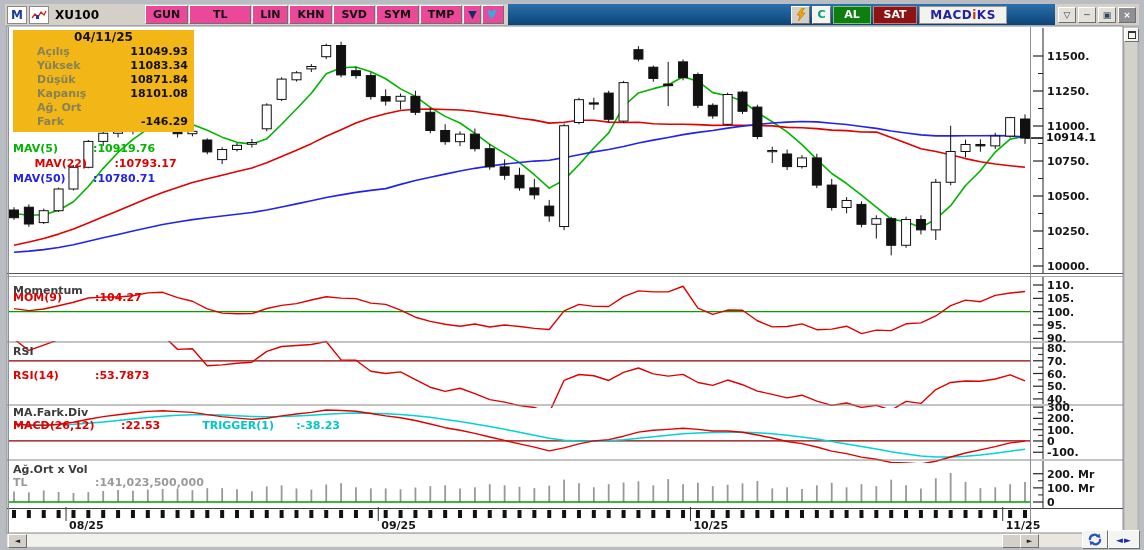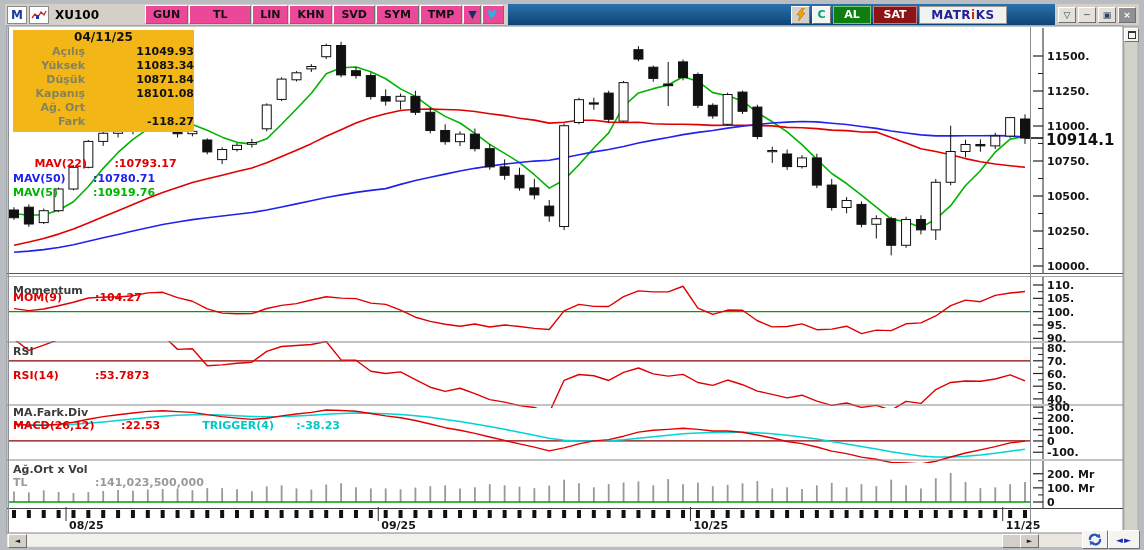--- a/index.html
+++ b/index.html
@@ -513,7 +513,7 @@
     <div class="albtn">AL</div>
     <div class="satbtn">SAT</div>
     <div class="logo">
-        <span>MATR</span>
+        <span>MACD</span>
         <span class="i-red">i</span>
         <span>KS</span>
       </div>

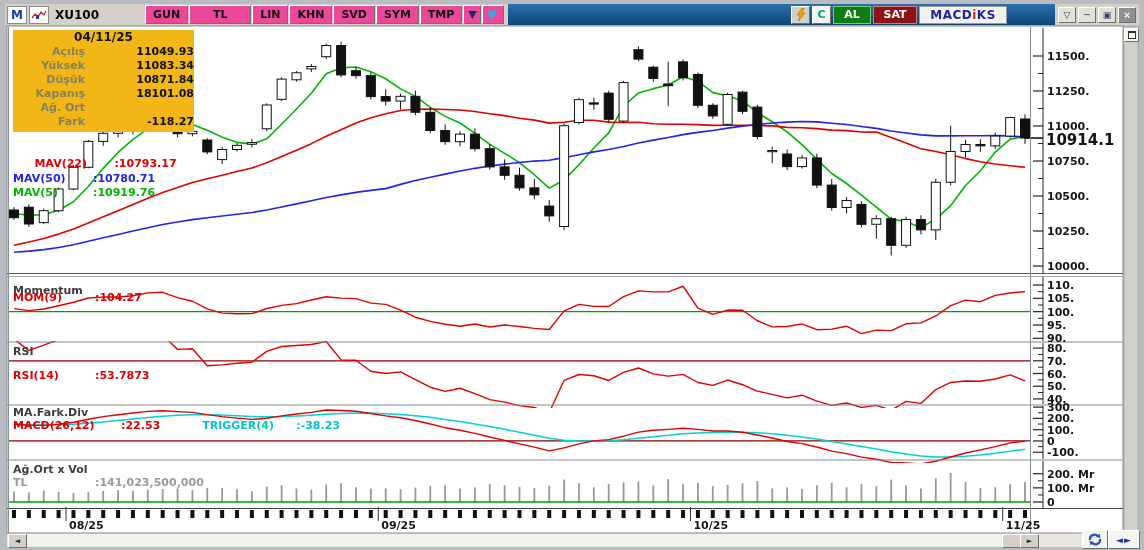--- a/index.html
+++ b/index.html
@@ -39,7 +39,7 @@
   .infobox{left:13px;top:30px;width:181px;height:102px;background:#f2b616;font-size:11px;font-weight:bold;}
   .infobox .date{text-align:center;color:#111;height:15px;line-height:15px;font-size:12px;}
   .irow{display:flex;height:14px;line-height:14px;}
-  .irow .lab{width:72px;text-align:right;color:#86825a;}
+  .irow .lab{width:72px;color:#86825a;padding-left:24px;}
   .irow .val{flex:1;text-align:right;color:#111;}
   .mavrow{left:13px;font-size:11px;font-weight:bold;display:flex;width:185px;}
   .mavrow .n{width:80px;}

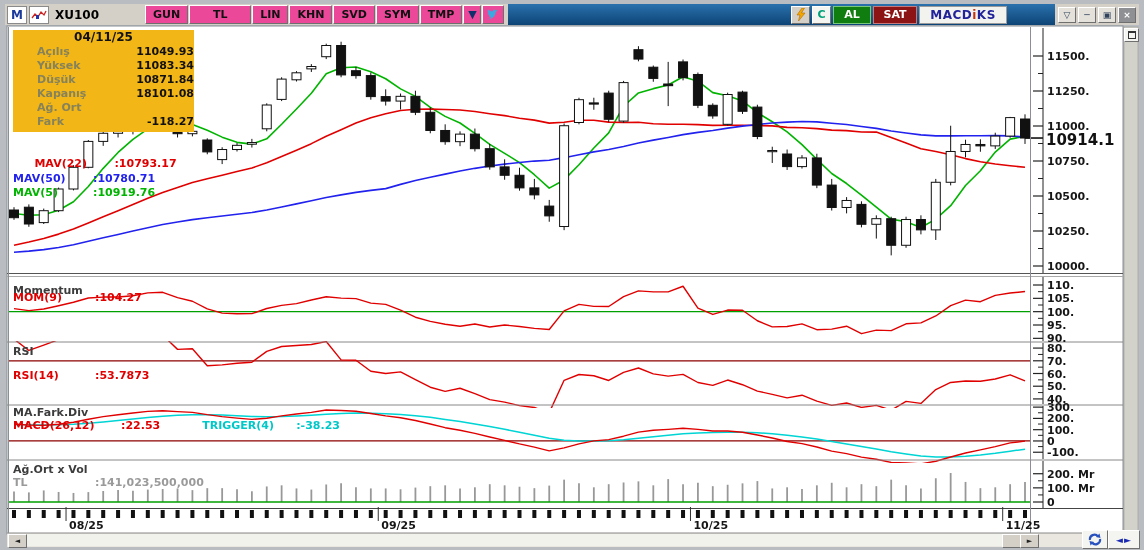--- a/index.html
+++ b/index.html
@@ -40,7 +40,7 @@
   .infobox .date{text-align:center;color:#111;height:15px;line-height:15px;font-size:12px;}
   .irow{display:flex;height:14px;line-height:14px;}
   .irow .lab{width:72px;color:#86825a;padding-left:24px;}
-  .irow .val{flex:1;text-align:right;color:#111;}
+  .irow .val{flex:1;text-align:right;padding-right:6px;color:#111;}
   .mavrow{left:13px;font-size:11px;font-weight:bold;display:flex;width:185px;}
   .mavrow .n{width:80px;}
   .g{color:#00b400;margin-top:44px;} .r{color:#e00000;justify-content:center;} .b{color:#2222ee;} .cy{color:#00c8c8;}

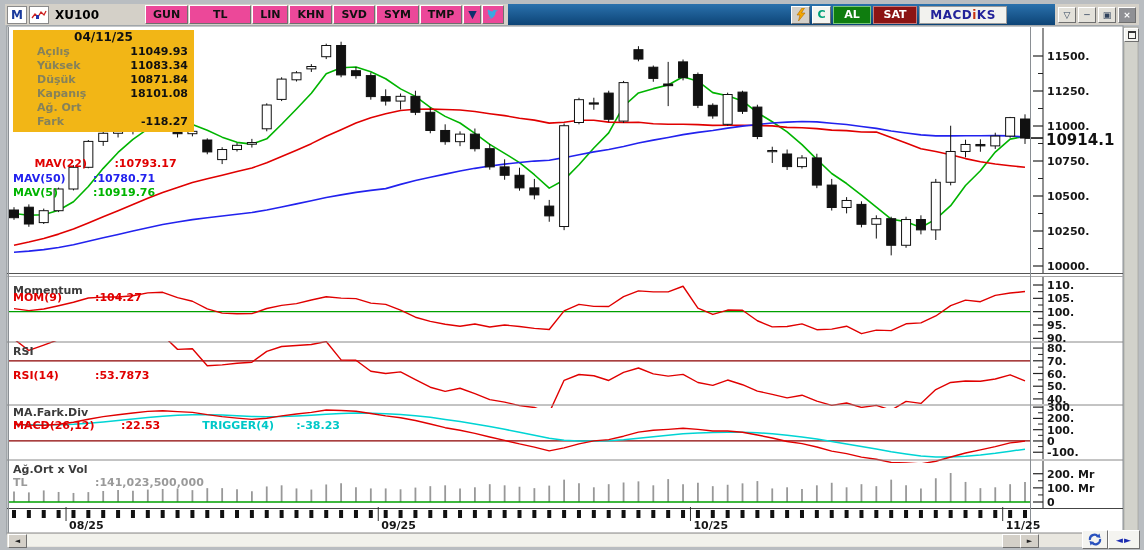--- a/index.html
+++ b/index.html
@@ -550,7 +550,7 @@
     </div>
   <div class="irow">
       <span class="lab">Fark</span>
-      <span class="val">-118.27</span>
+      <span class="val">-146.29</span>
     </div>
 </div>
 

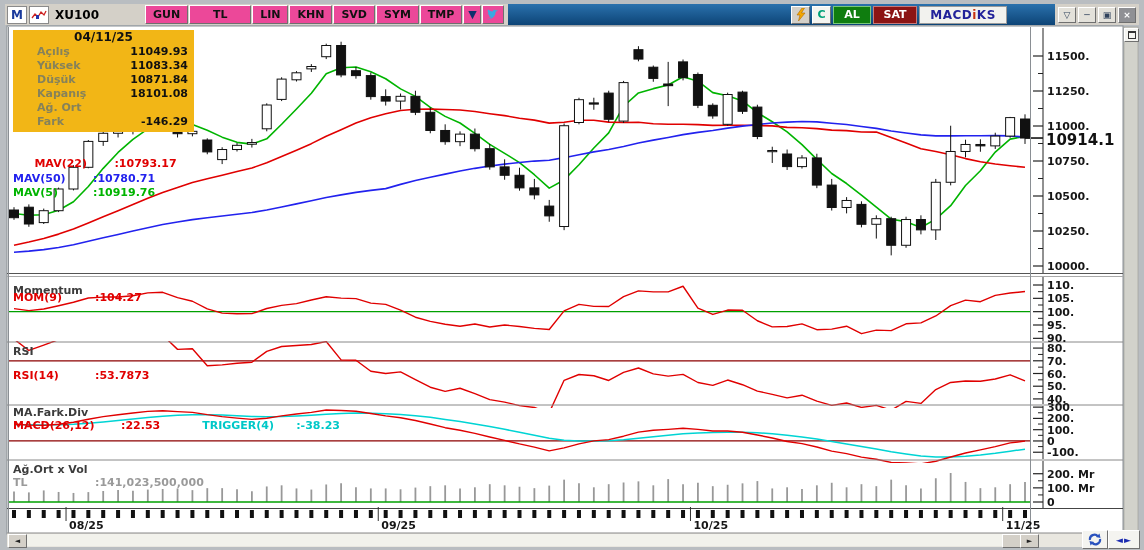--- a/index.html
+++ b/index.html
@@ -48,7 +48,7 @@
   .prow{font-size:11px;font-weight:bold;left:13px;display:flex;}
   .prow .n{width:82px;}
   .gray{color:#9a9a9a;}
-  .pricelabel{left:1046px;top:131px;font-size:15px;font-weight:bold;color:#111;}
+  .pricelabel{left:1046px;top:131px;font-size:11px;font-weight:bold;color:#111;}
   
   .sbtn{background:#d4d0c8;border:1px solid;border-color:#ffffff #6f6f6f #6f6f6f #ffffff;
     display:flex;align-items:center;justify-content:center;font-size:7px;color:#222;}

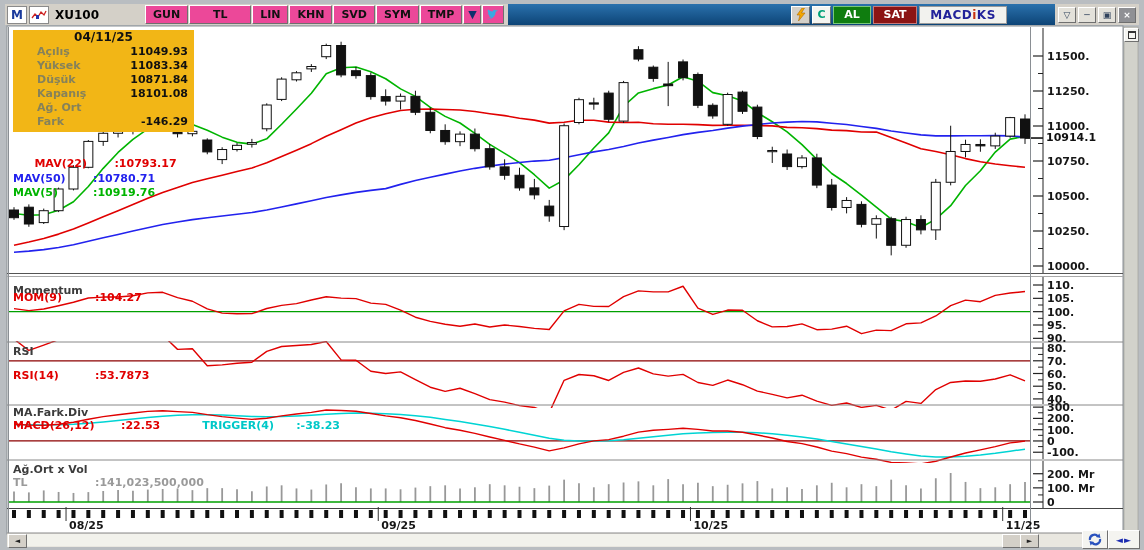--- a/index.html
+++ b/index.html
@@ -43,7 +43,7 @@
   .irow .val{flex:1;text-align:right;padding-right:6px;color:#111;}
   .mavrow{left:13px;font-size:11px;font-weight:bold;display:flex;width:185px;}
   .mavrow .n{width:80px;}
-  .g{color:#00b400;margin-top:44px;} .r{color:#e00000;justify-content:center;} .b{color:#2222ee;} .cy{color:#00c8c8;}
+  .g{color:#00b400;} .r{color:#e00000;justify-content:center;} .b{color:#2222ee;} .cy{color:#00c8c8;}
   .ptitle{font-size:11px;font-weight:bold;color:#3c3c3c;left:13px;}
   .prow{font-size:11px;font-weight:bold;left:13px;display:flex;}
   .prow .n{width:82px;}

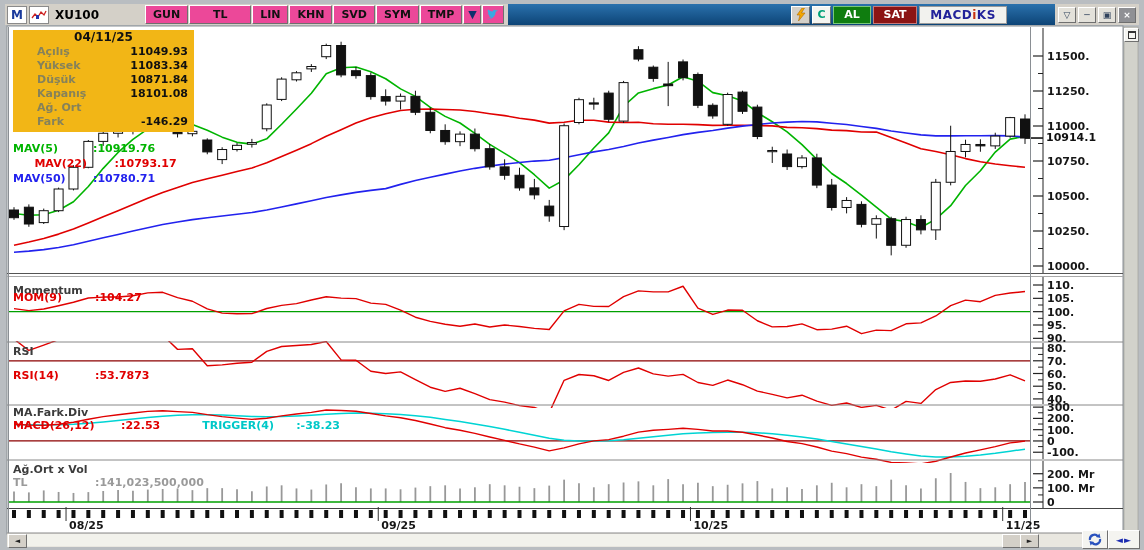--- a/index.html
+++ b/index.html
@@ -583,7 +583,7 @@
 <div class="abs prow" style="top:419px">
   <span class="n r" style="width:108px">MACD(26,12)</span>
     <span class="r">:22.53</span>
-  <span class="cy" style="margin-left:42px;width:94px">TRIGGER(4)</span>
+  <span class="cy" style="margin-left:42px;width:94px">TRIGGER(1)</span>
     <span class="cy">:-38.23</span>
   </div>
 

